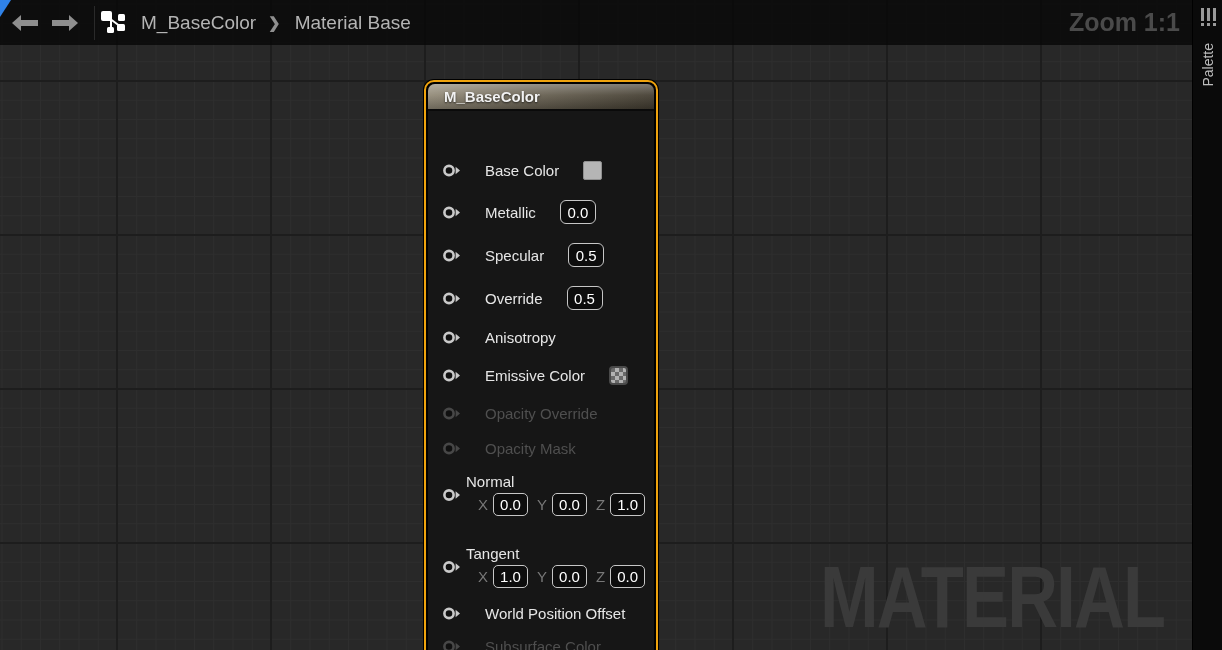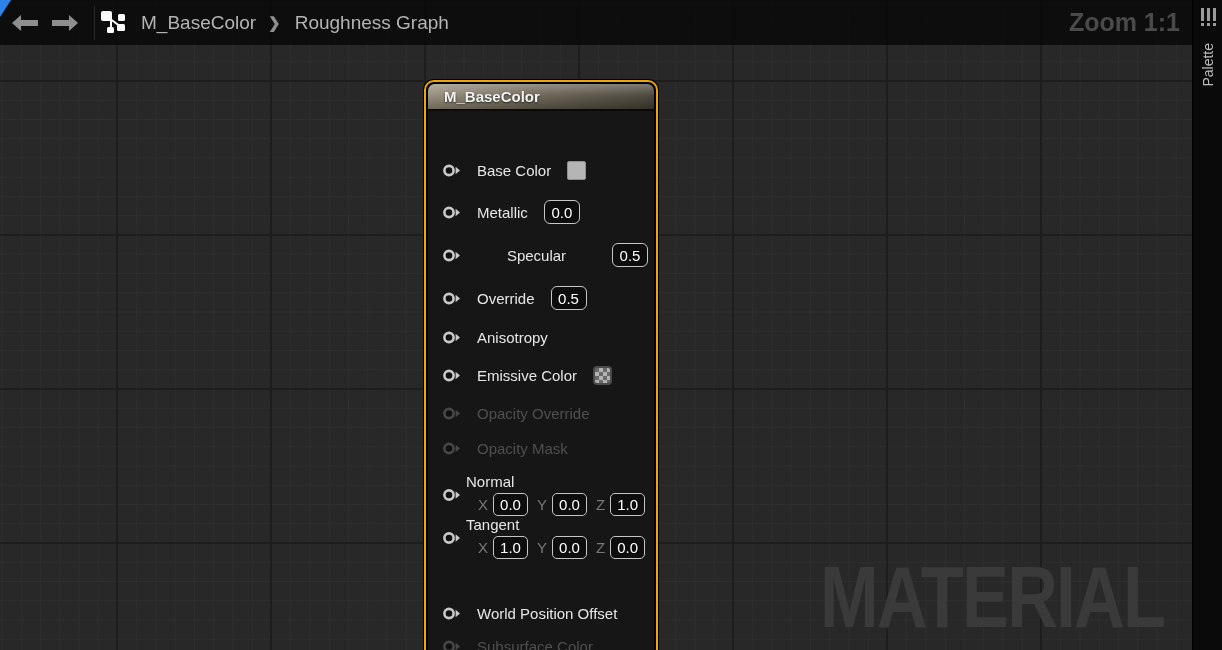--- a/index.html
+++ b/index.html
@@ -152,7 +152,7 @@
   </div>
   <span class="crumb">M_BaseColor</span>
   <span class="crumb crumb-chev">❯</span>
-  <span class="crumb">Roughness Graph</span>
+  <span class="crumb">Material Base</span>
 </div>
 <div class="zoom-label" style="z-index:5;position:absolute;right:42px;">Zoom 1:1</div>
 

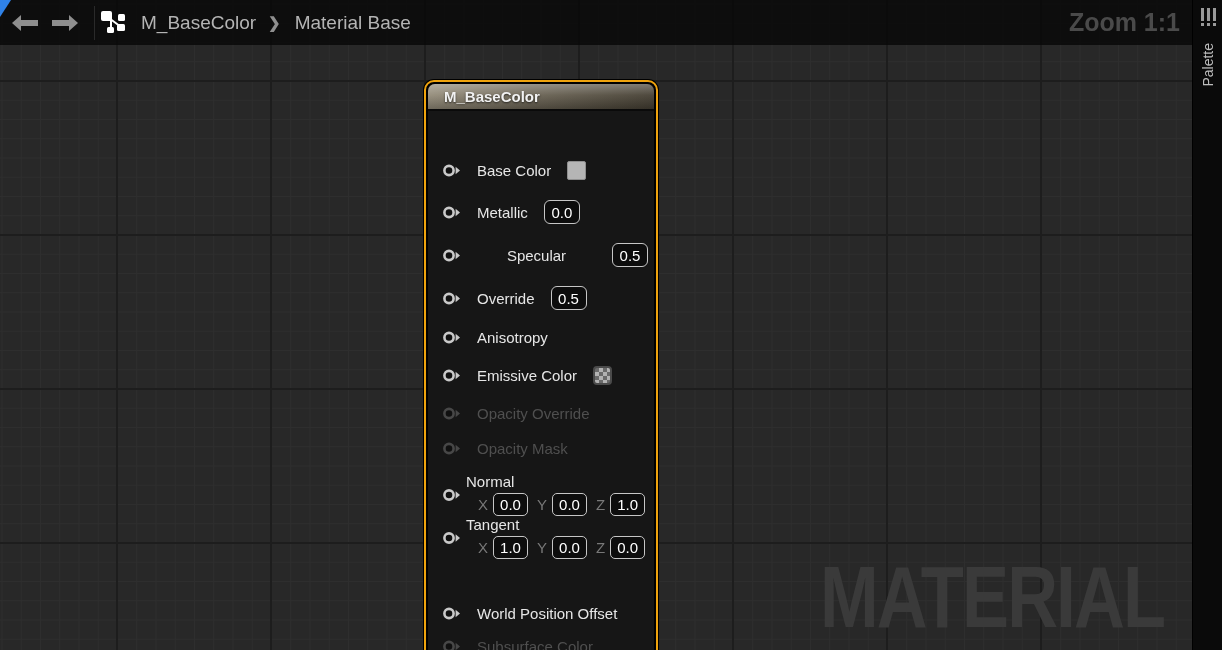--- a/index.html
+++ b/index.html
@@ -85,7 +85,7 @@
   .node-body { position:absolute; left:2px; right:2px; top:31px; bottom:0; }
 
   .pin-row { position:absolute; left:14px; right:6px; height:24px;
-             display:flex; align-items:center; gap:16px; }
+             display:flex; align-items:center; gap:24px; }
   .pin-icon { display:flex; align-items:center; flex:none; cursor:crosshair; }
   .pin-label { font-size:15px; color:#e6e6e6; white-space:nowrap; }
   .pin-row.disabled .pin-label, .pin-block.disabled .pin-label { color:#4f4f4f; }

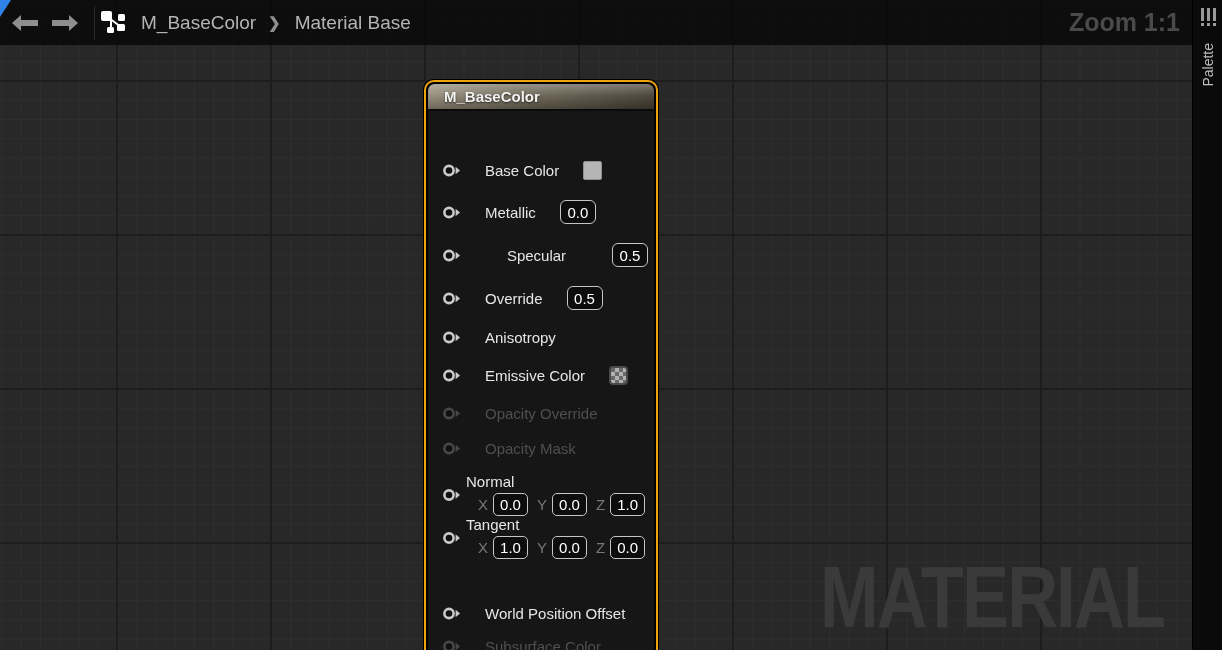--- a/index.html
+++ b/index.html
@@ -195,7 +195,7 @@
         <span class="pin-label">Metallic</span>
         <span class="vbox">0.0</span>
       </div>
-      <div class="pin-row" style="top: 130px; justify-content: space-between;">
+      <div class="pin-row" style="top: 130px;">
         <span class="pin-icon">
           <svg width="19" height="15" viewBox="0 0 19 15">
   <circle cx="7" cy="7.5" r="4.6" fill="#101010" stroke="#c9c9c9" stroke-width="2.6"></circle>

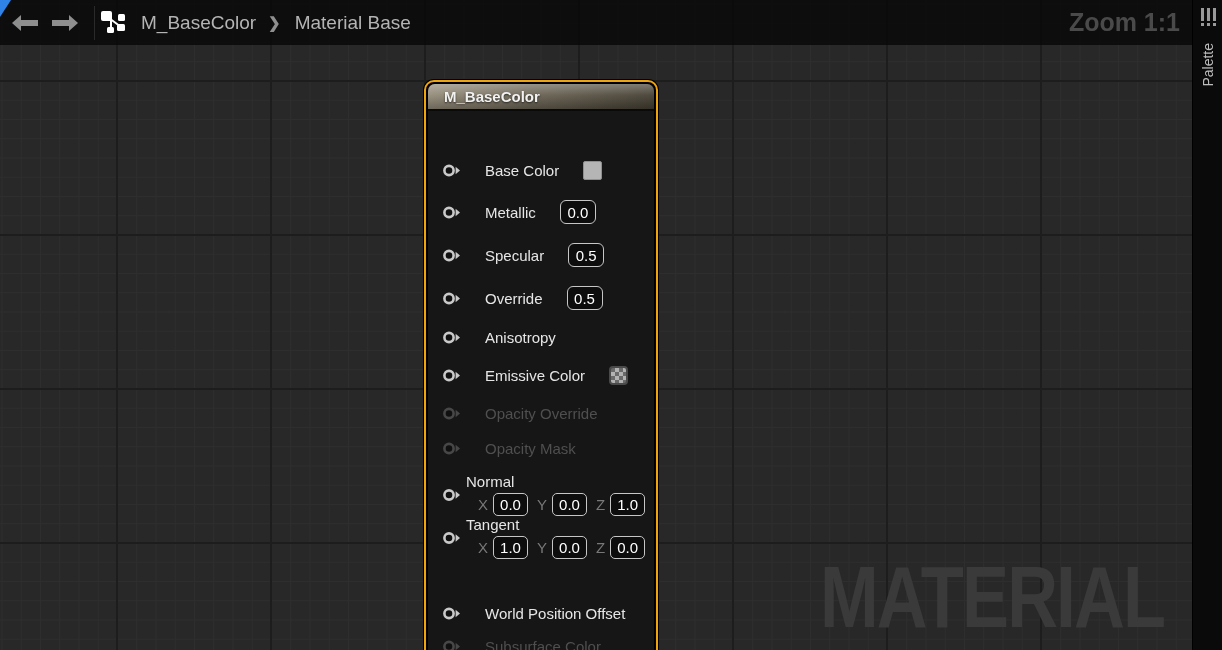--- a/index.html
+++ b/index.html
@@ -269,7 +269,7 @@
           <span class="vbox sm">1.0</span>
         </div>
       </div>
-      <div class="pin-block" style="top: 402px;">
+      <div class="pin-block" style="top: 431px;">
         <span class="pin-icon">
           <svg width="19" height="15" viewBox="0 0 19 15">
   <circle cx="7" cy="7.5" r="4.6" fill="#101010" stroke="#c9c9c9" stroke-width="2.6"></circle>

